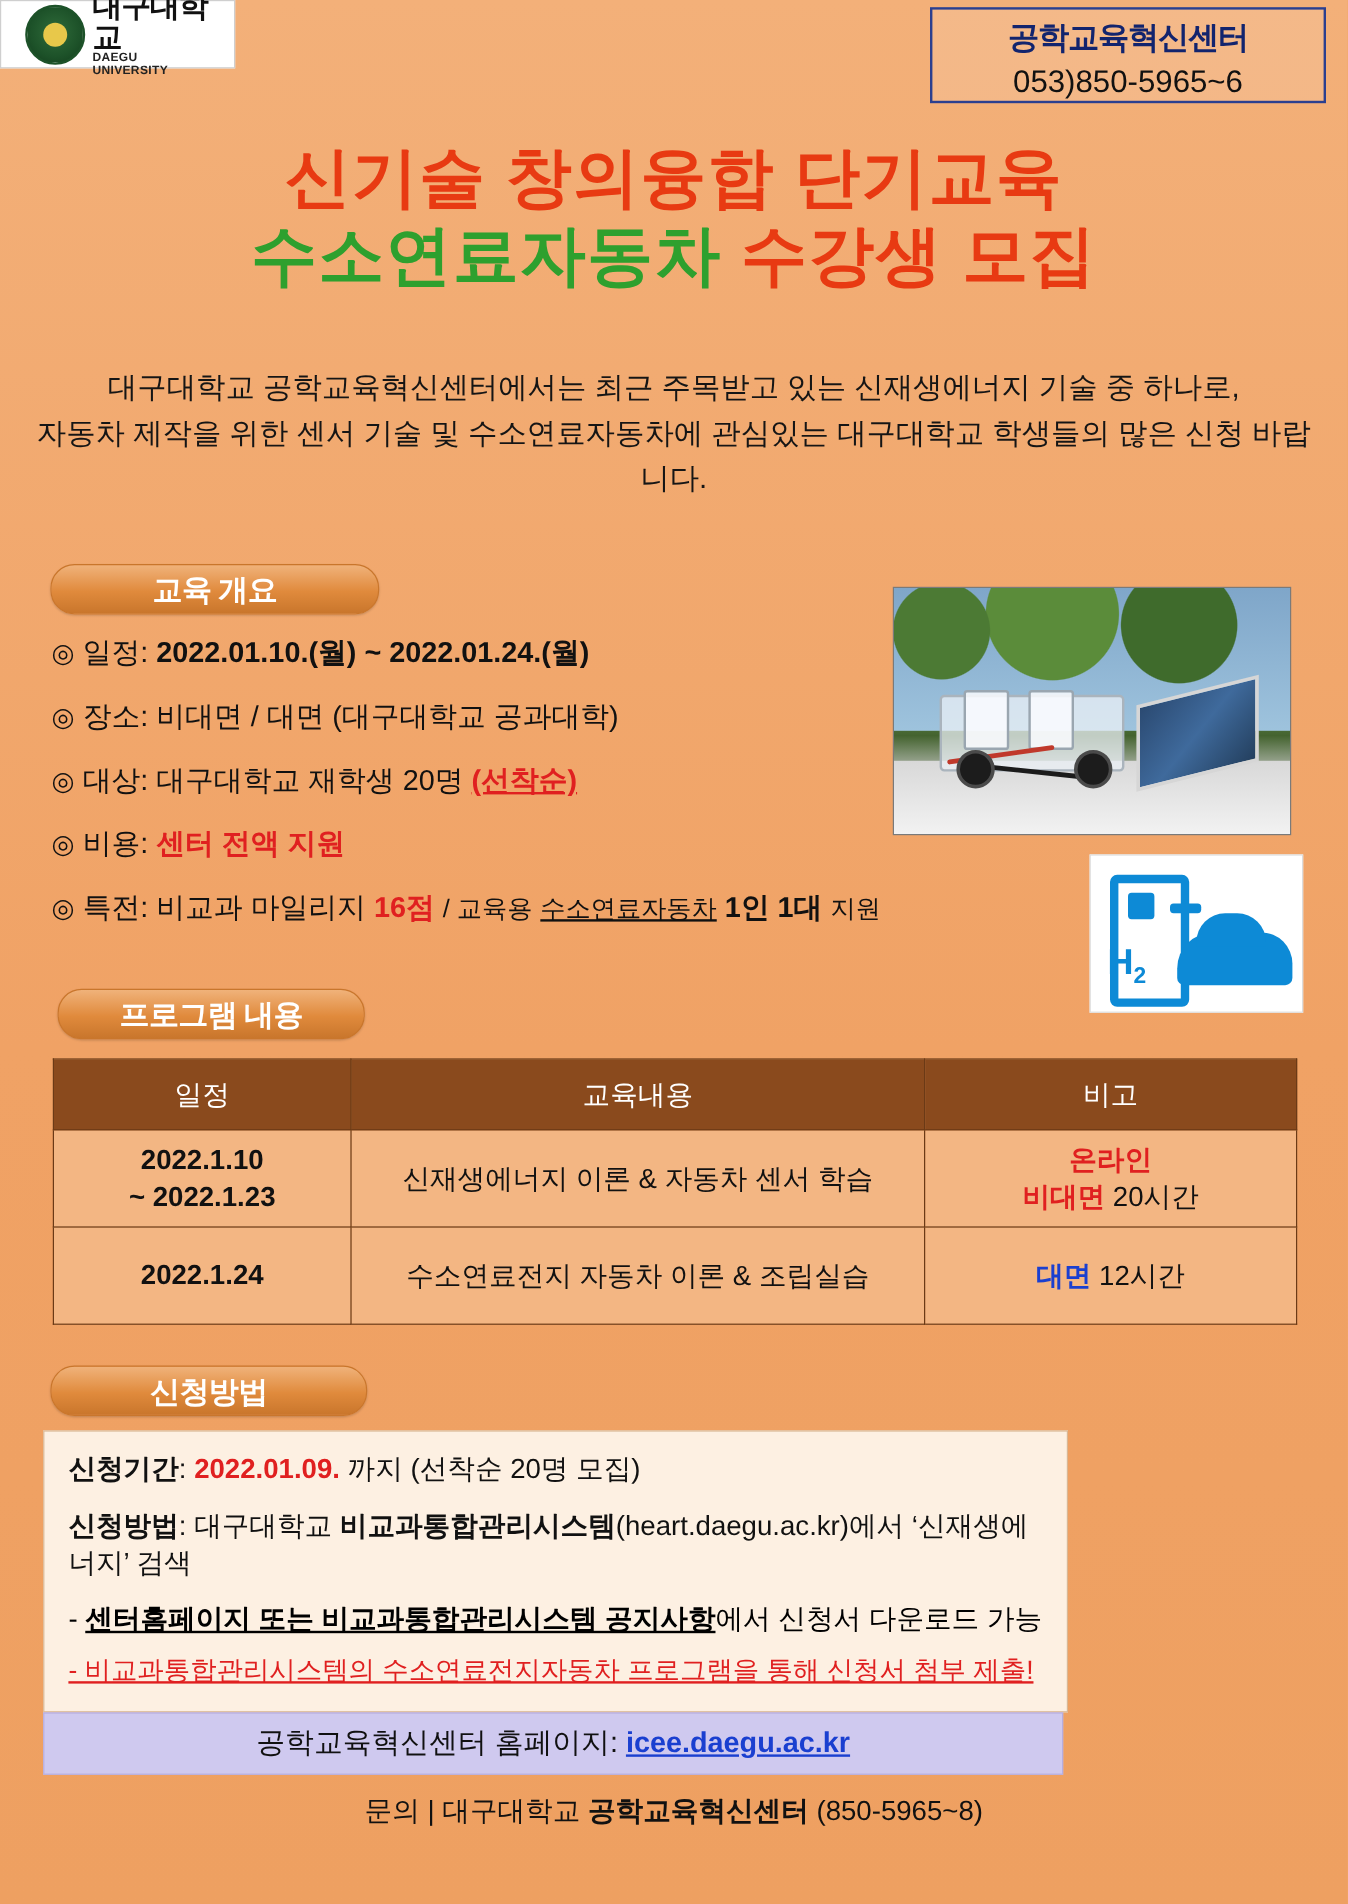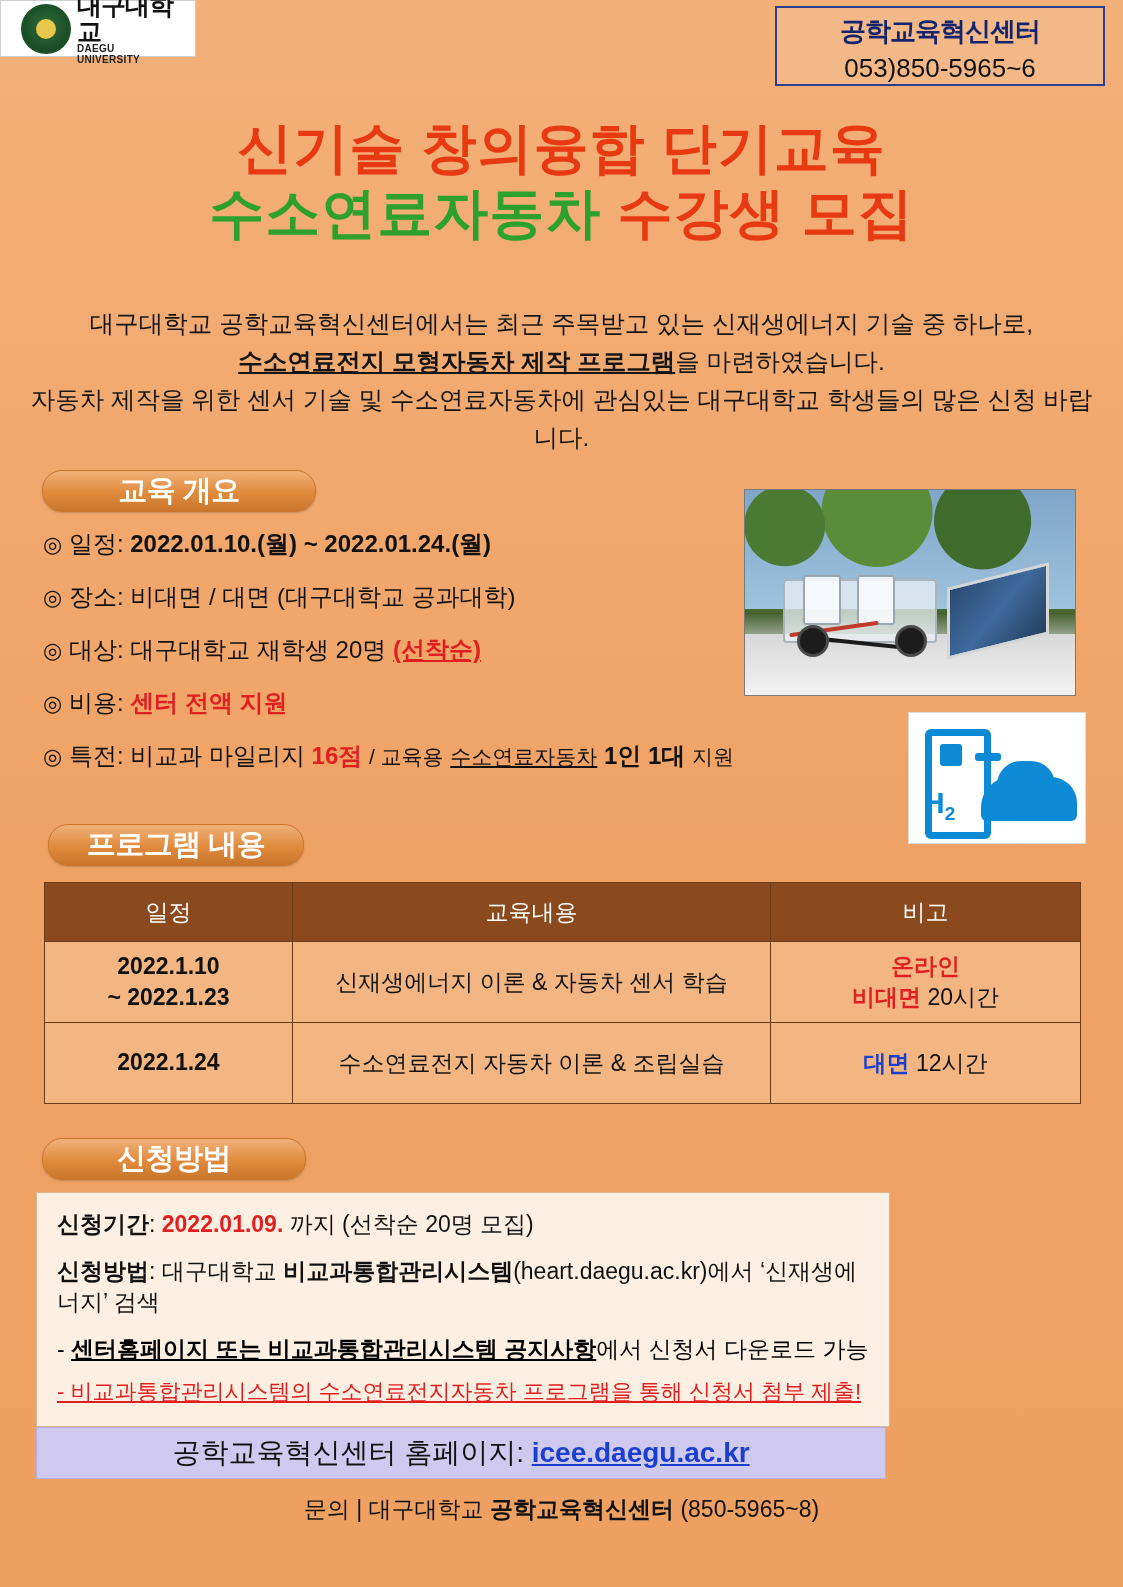--- a/index.html
+++ b/index.html
@@ -389,9 +389,6 @@
 
   <div class="intro">
     <div>대구대학교 공학교육혁신센터에서는 최근 주목받고 있는 신재생에너지 기술 중 하나로,</div>
-    <div>
-      <span class="u-bold">수소연료전지 모형자동차 제작 프로그램</span><span>을 마련하였습니다.</span>
-    </div>
     <div>자동차 제작을 위한 센서 기술 및 수소연료자동차에 관심있는 대구대학교 학생들의 많은 신청 바랍니다.</div>
   </div>
 

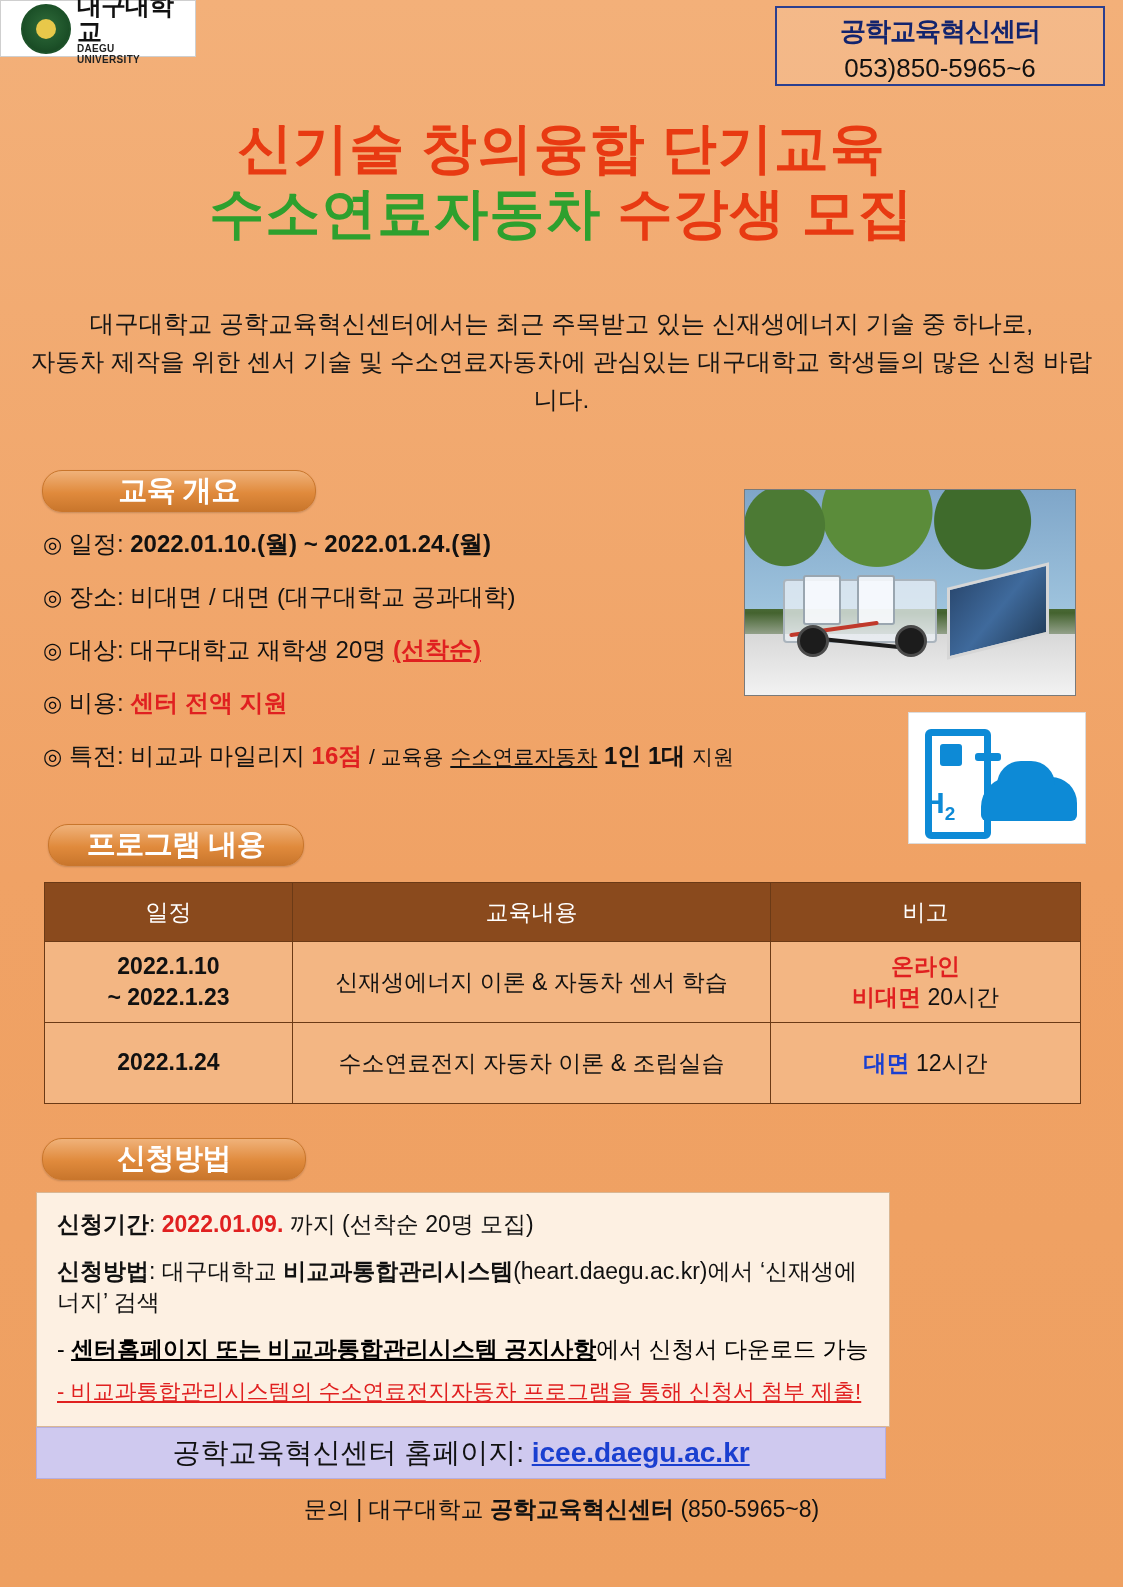--- a/index.html
+++ b/index.html
@@ -147,12 +147,13 @@
     border: 1px solid #c9762c;
     color: #ffffff;
     font-weight: bold;
-    font-size: 29px;
+    font-size: 25px;
     display: flex;
     align-items: center;
     justify-content: center;
     box-shadow: 0 1px 2px rgba(0,0,0,0.18);
     letter-spacing: -0.5px;
+    font-family: Liberation Serif, serif;
   }
   #ribbon-overview { left: 42px; top: 470px; width: 272px; }
   #ribbon-program  { left: 48px; top: 824px; width: 254px; }

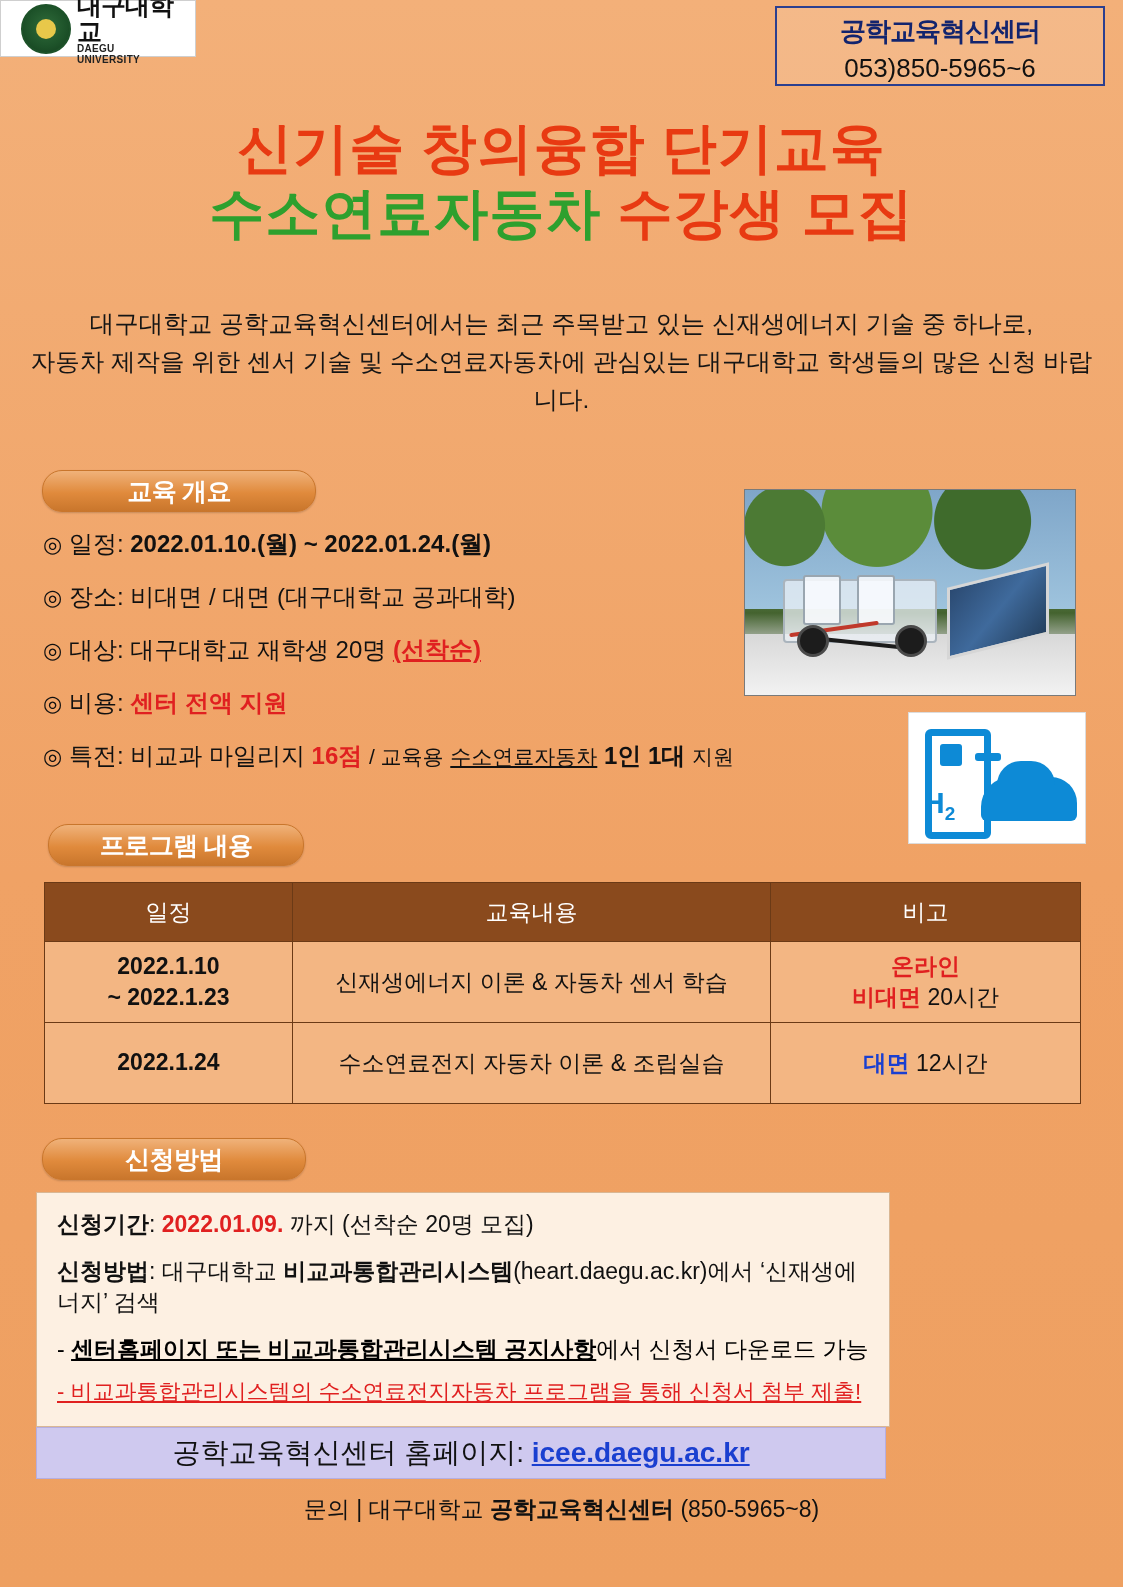--- a/index.html
+++ b/index.html
@@ -342,7 +342,7 @@
     border: 1px solid #b6aee0;
     box-sizing: border-box;
     text-align: center;
-    font-size: 28px;
+    font-size: 24px;
     color: #111;
     line-height: 50px;
   }

